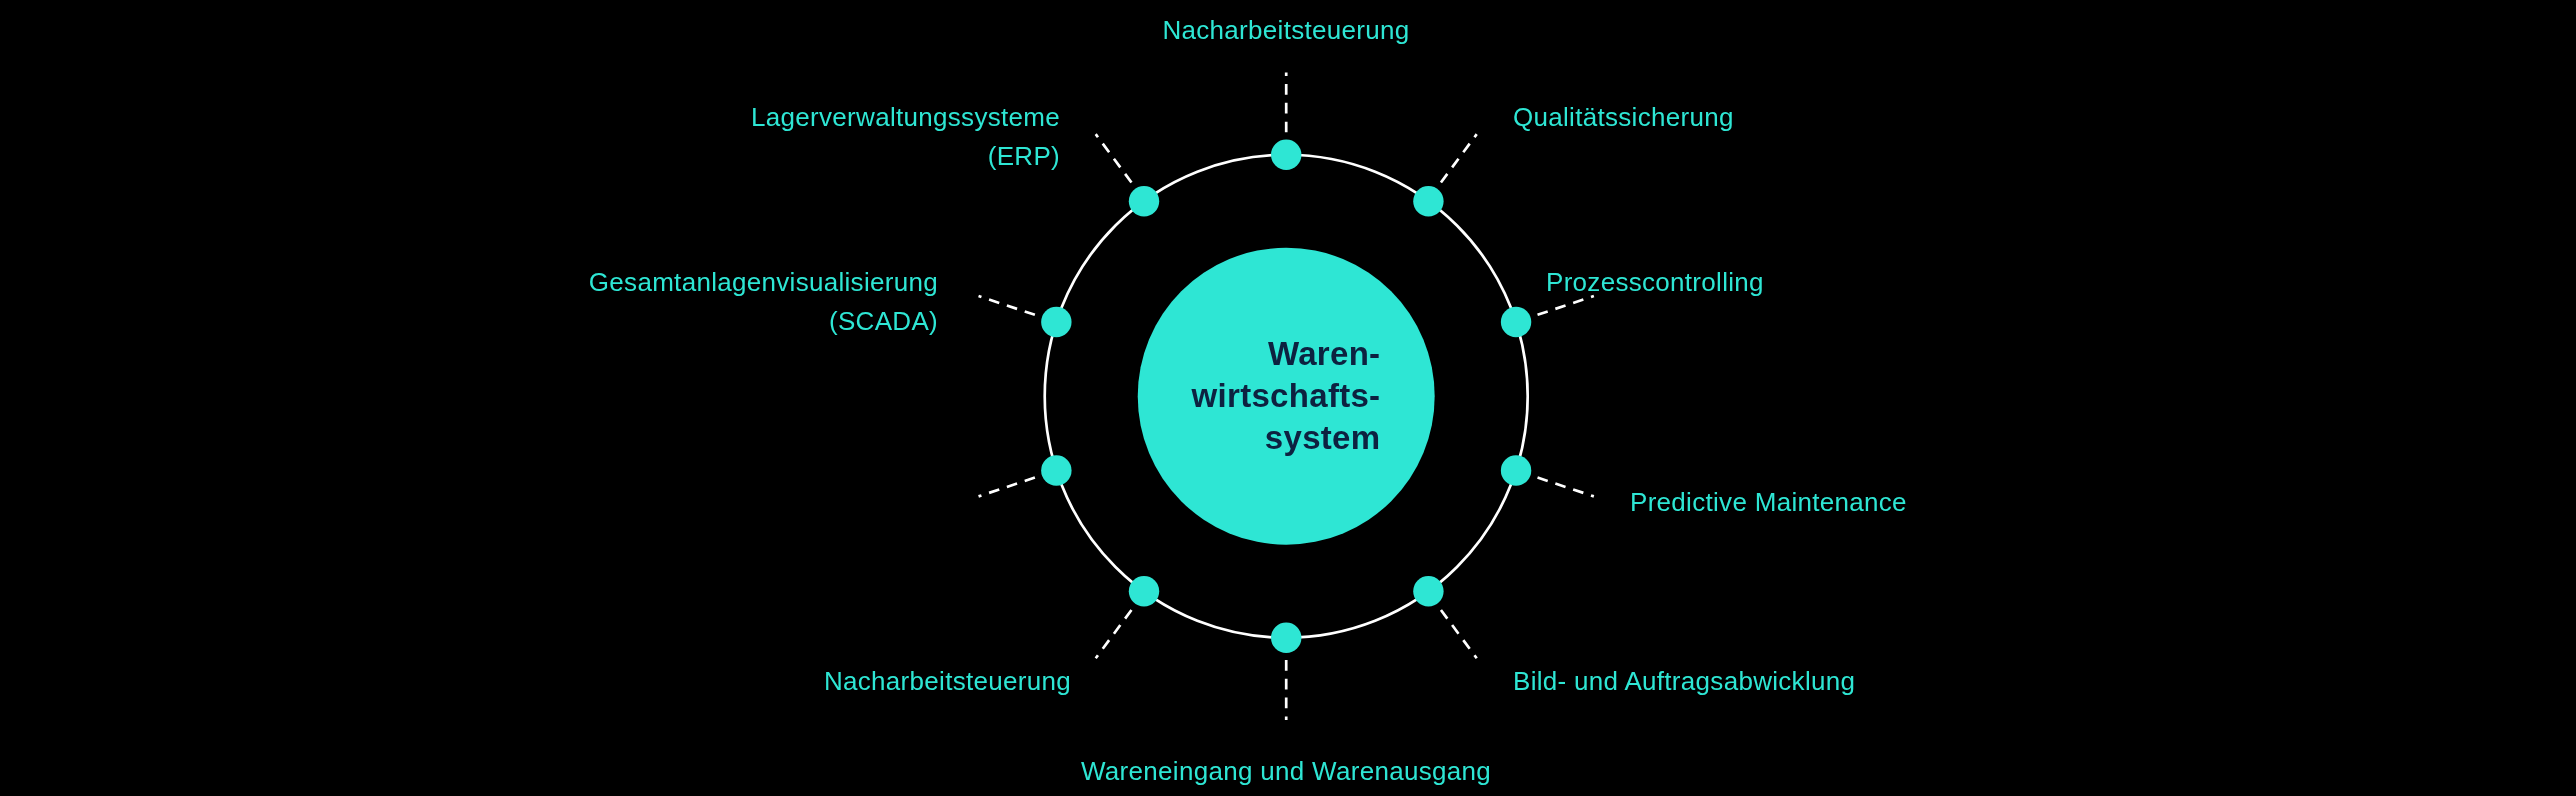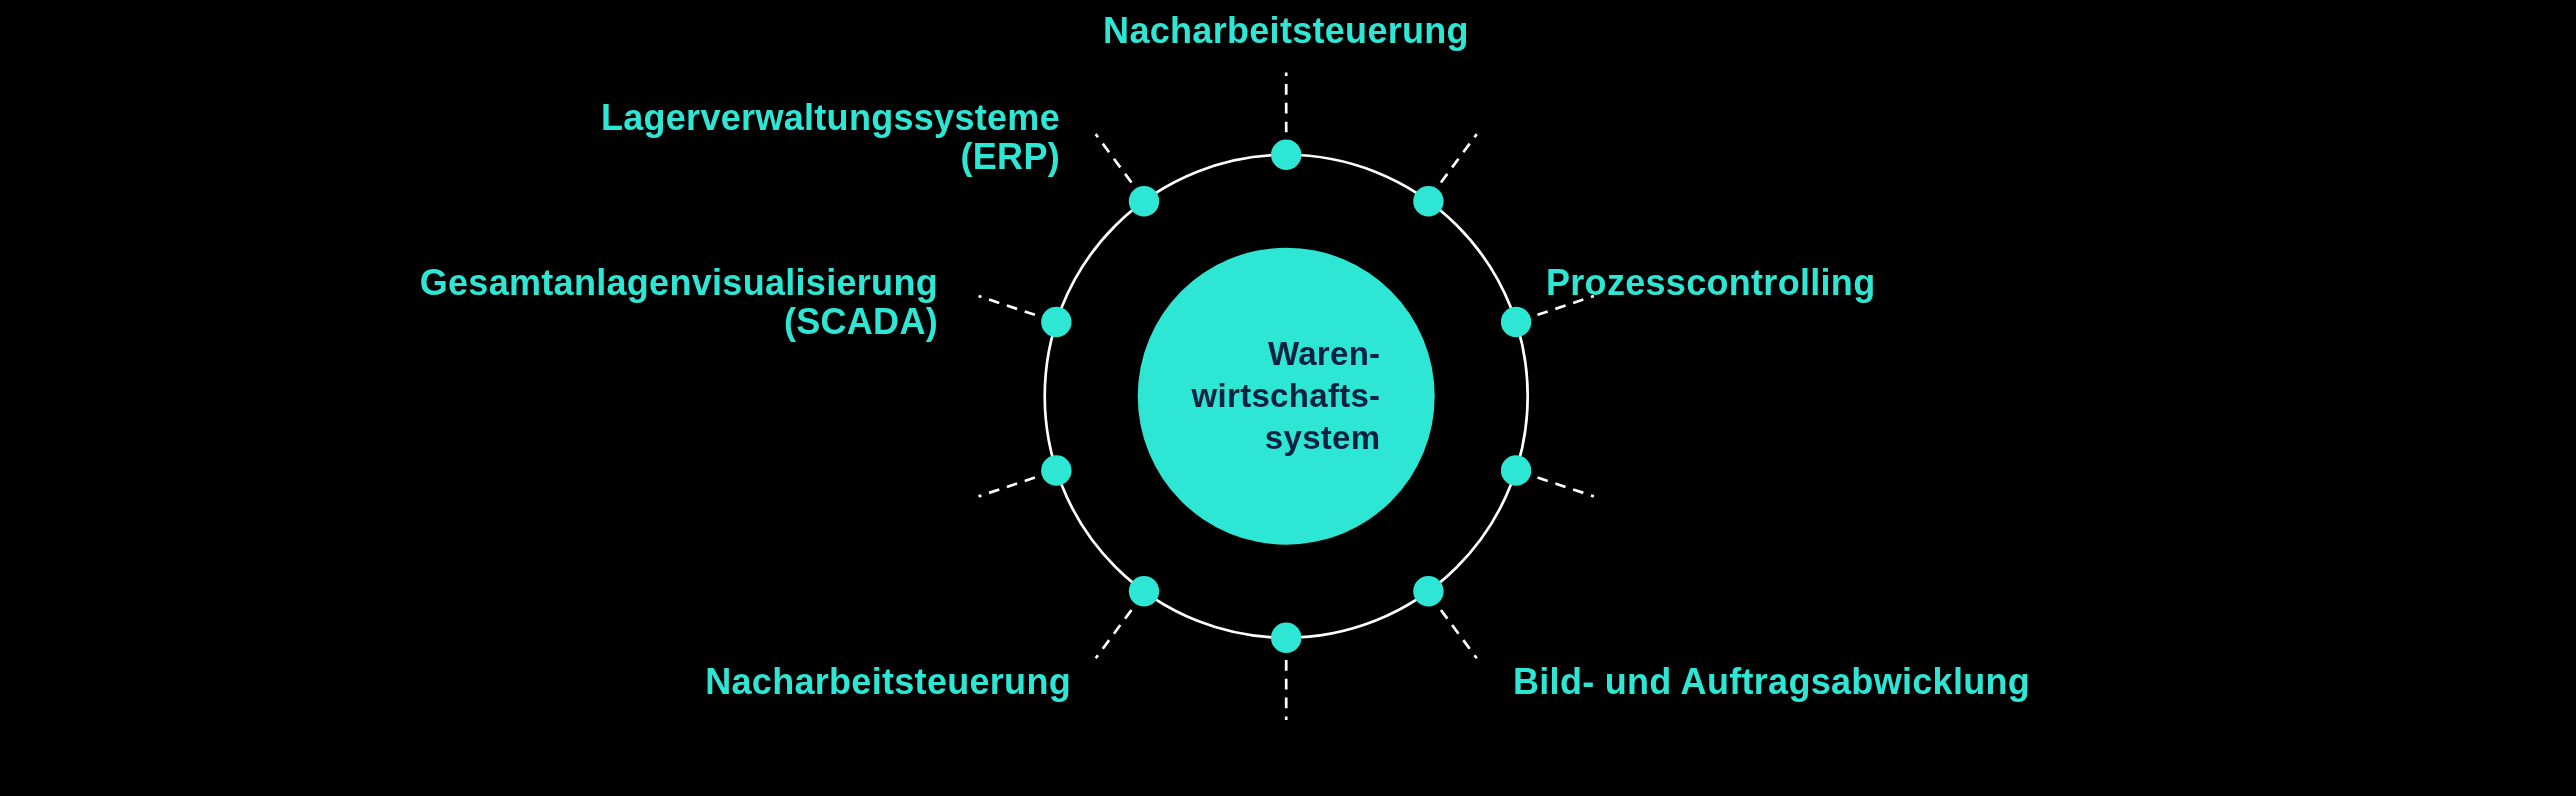--- a/index.html
+++ b/index.html
@@ -24,8 +24,8 @@
   .label{
     position:absolute;
     color:var(--accent);
-    font-size:36px;
-    font-weight:700;
+    font-size:26px;
+    font-weight:400;
     letter-spacing:0.3px;
     line-height:39px;
     white-space:pre-line;

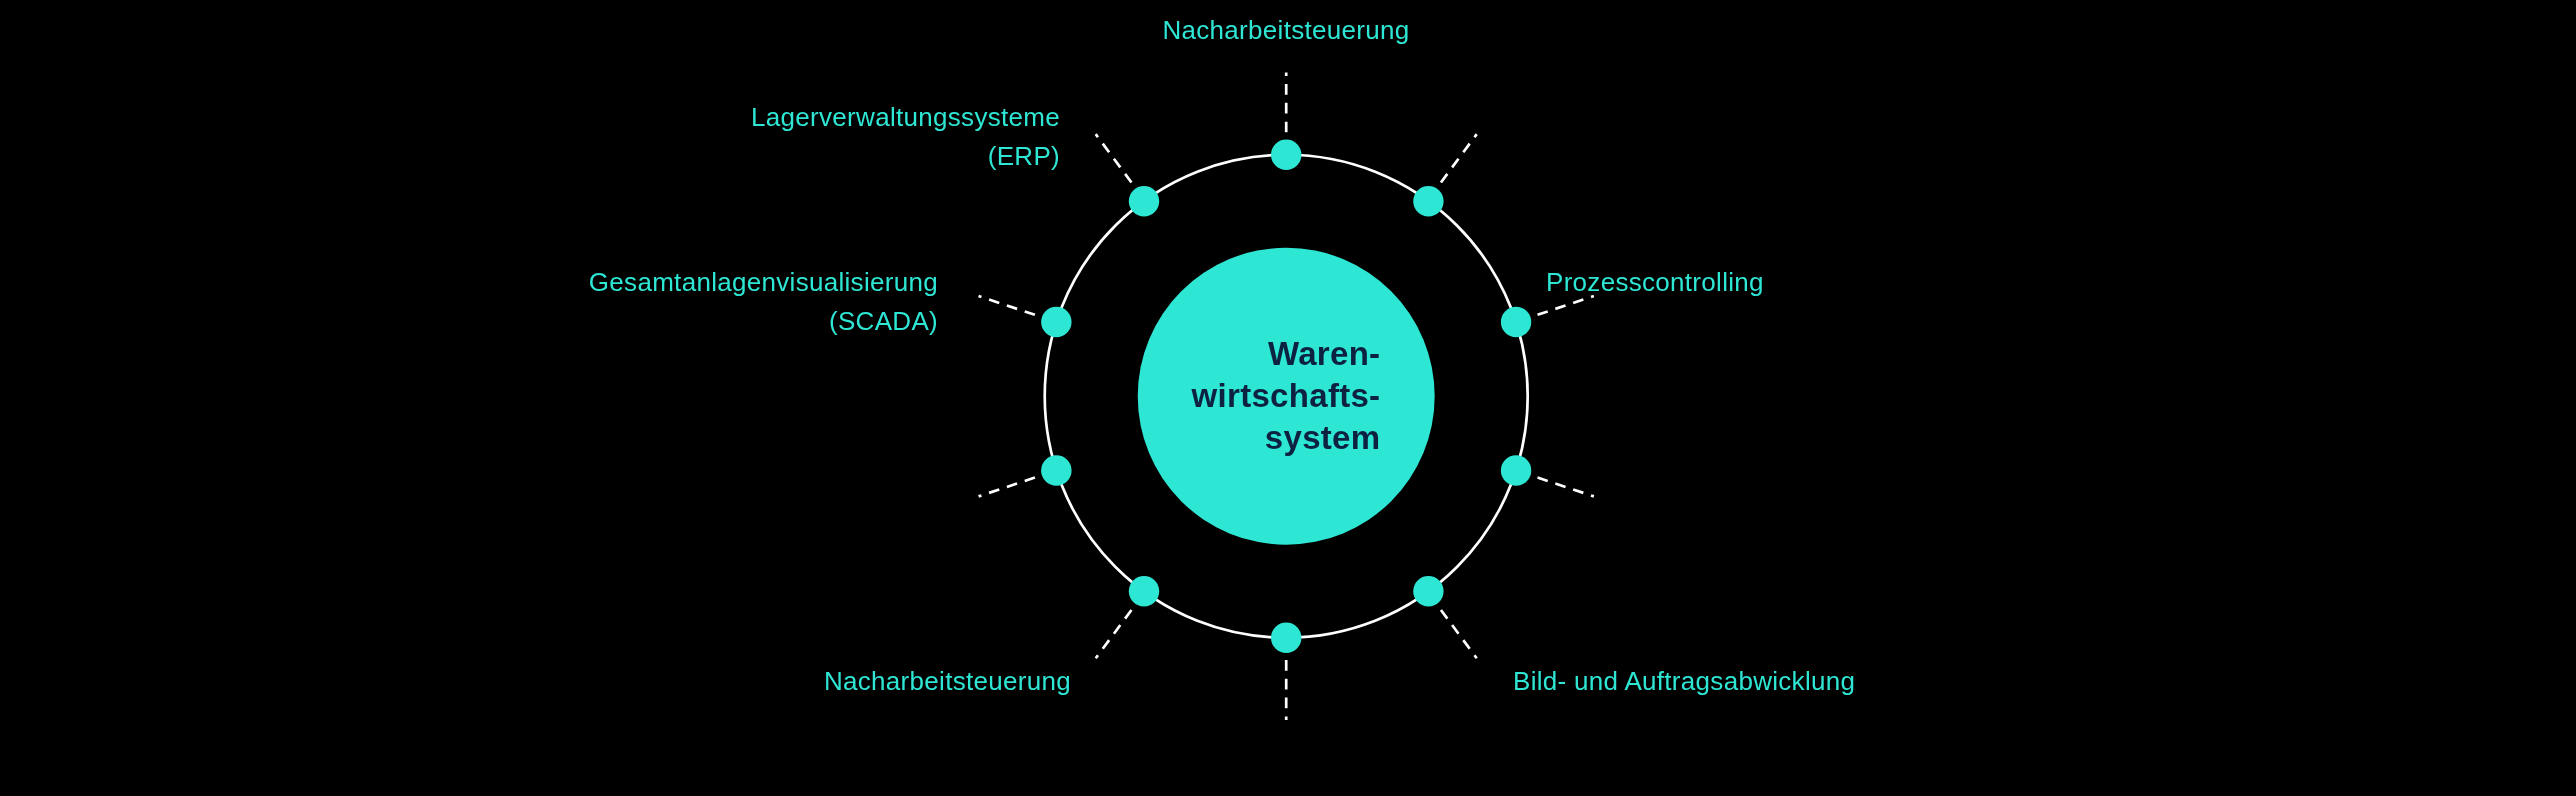--- a/index.html
+++ b/index.html
@@ -94,6 +94,7 @@
 system</div>
 
   <div class="label align-center l-nacharbeit">Nacharbeitsteuerung</div>
+  <div class="label l-qualitaet">Qualitätssicherung</div>
   <div class="label l-prozess">Prozesscontrolling</div>
   <div class="label l-bild">Bild- und Auftragsabwicklung</div>
   <div class="label align-right l-auftrag">Nacharbeitsteuerung</div>

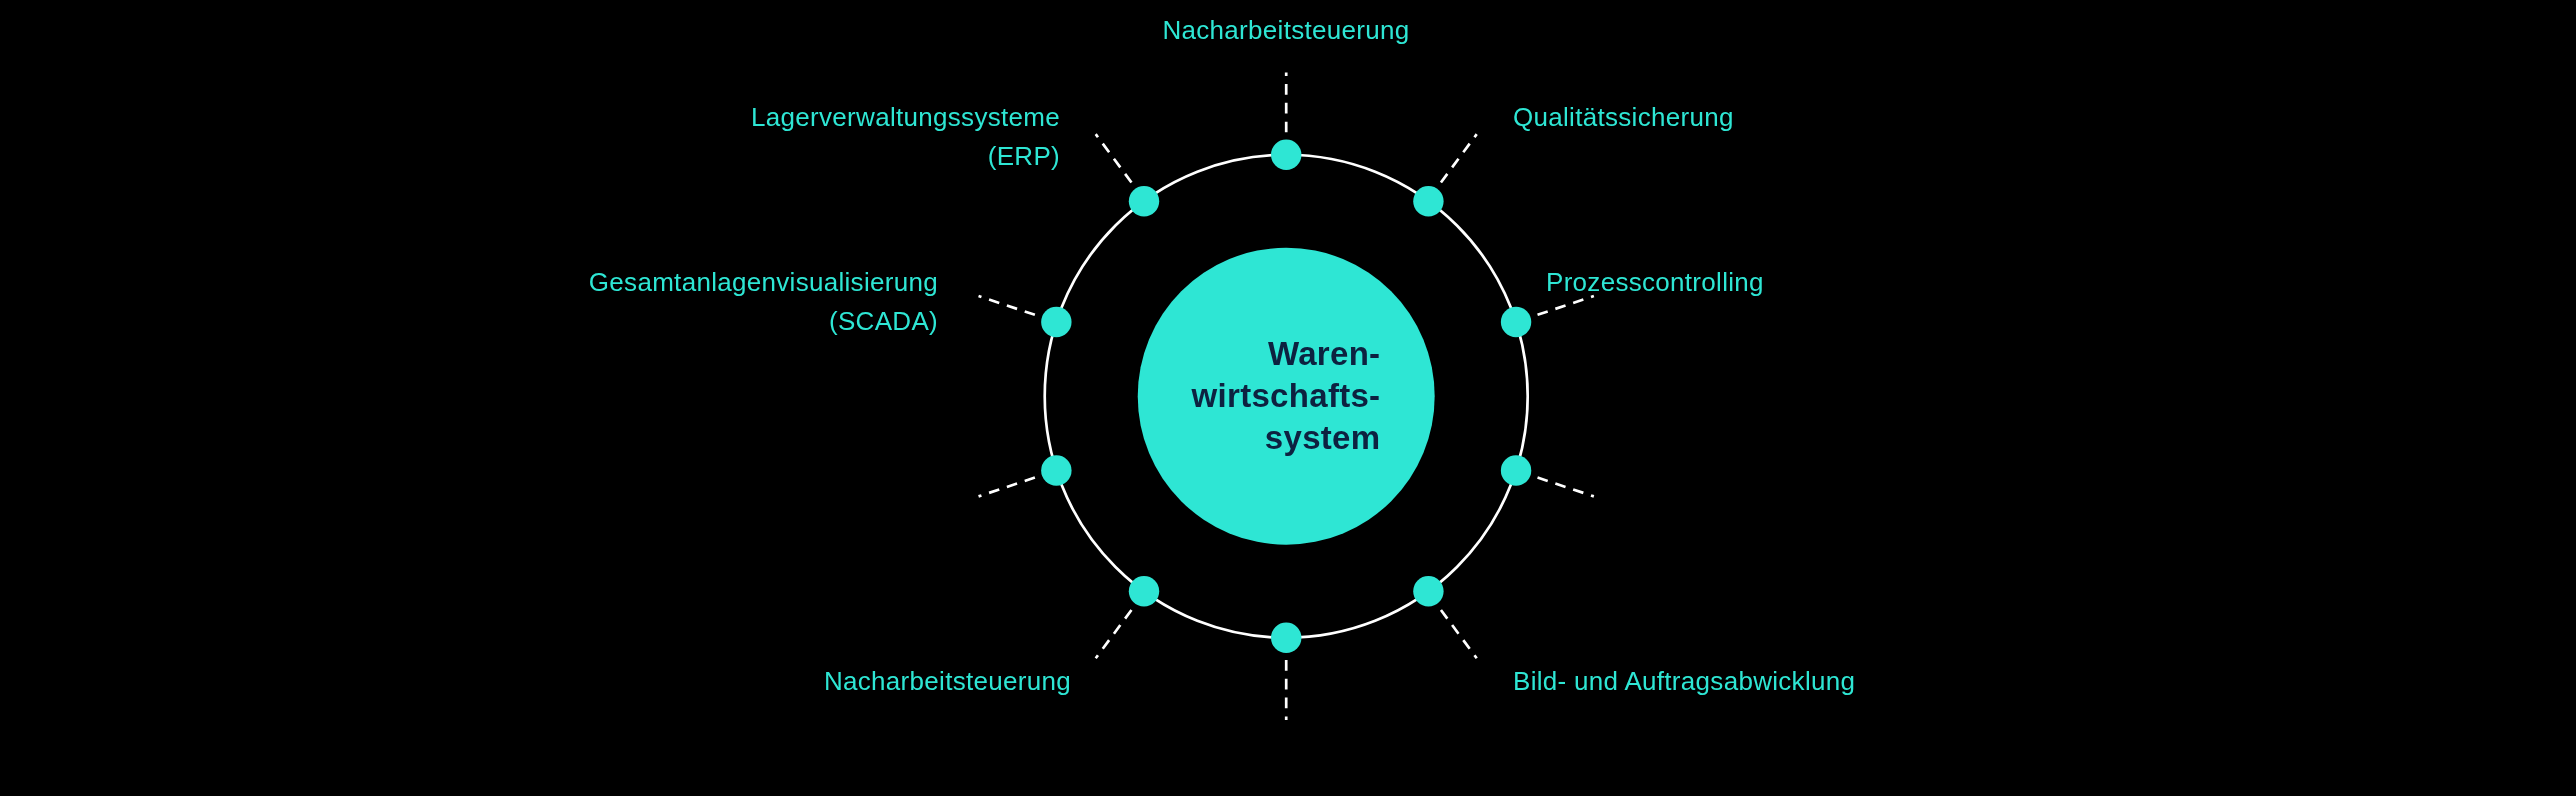--- a/index.html
+++ b/index.html
@@ -96,6 +96,7 @@
   <div class="label align-center l-nacharbeit">Nacharbeitsteuerung</div>
   <div class="label l-qualitaet">Qualitätssicherung</div>
   <div class="label l-prozess">Prozesscontrolling</div>
+  <div class="label l-predictive">Predictive Maintenance</div>
   <div class="label l-bild">Bild- und Auftragsabwicklung</div>
   <div class="label align-right l-auftrag">Nacharbeitsteuerung</div>
   <div class="label align-right l-gesamt">Gesamtanlagenvisualisierung

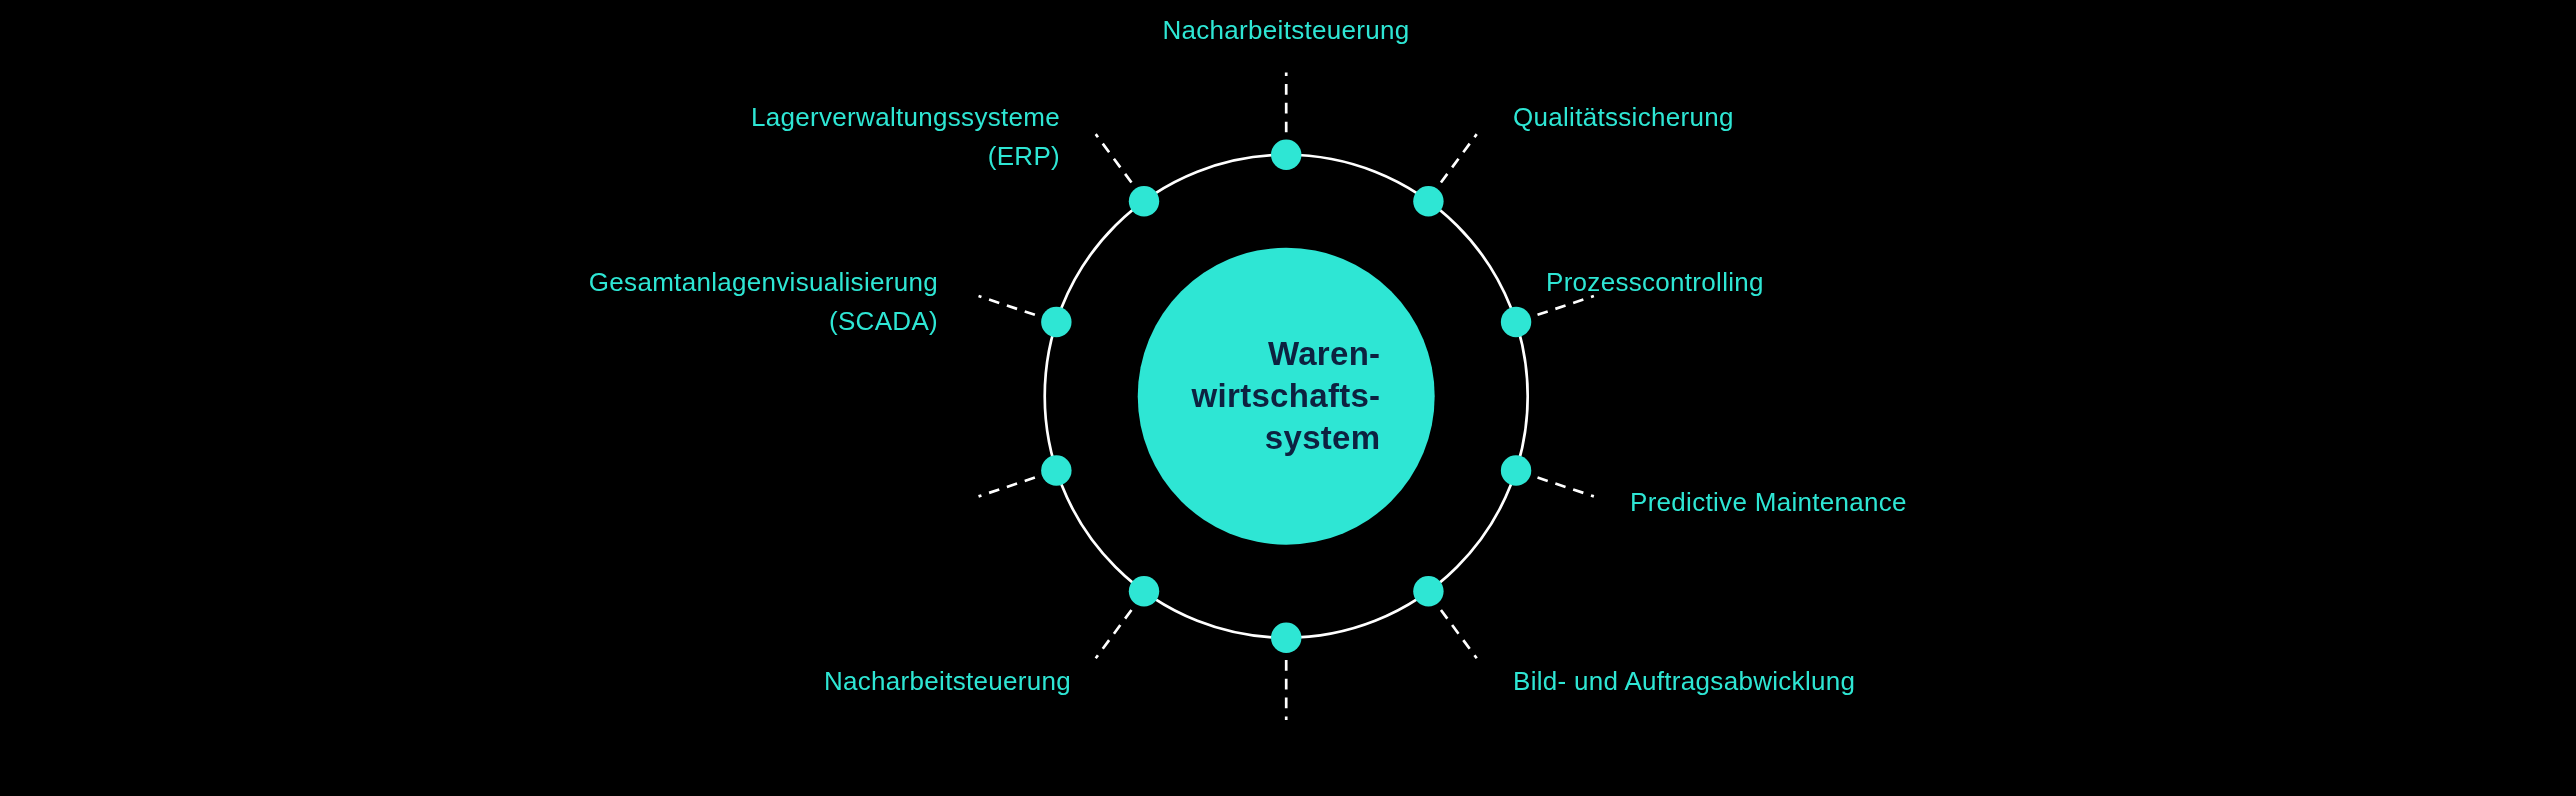--- a/index.html
+++ b/index.html
@@ -98,6 +98,7 @@
   <div class="label l-prozess">Prozesscontrolling</div>
   <div class="label l-predictive">Predictive Maintenance</div>
   <div class="label l-bild">Bild- und Auftragsabwicklung</div>
+  <div class="label align-center l-warenein">Wareneingang und Warenausgang</div>
   <div class="label align-right l-auftrag">Nacharbeitsteuerung</div>
   <div class="label align-right l-gesamt">Gesamtanlagenvisualisierung
 (SCADA)</div>

